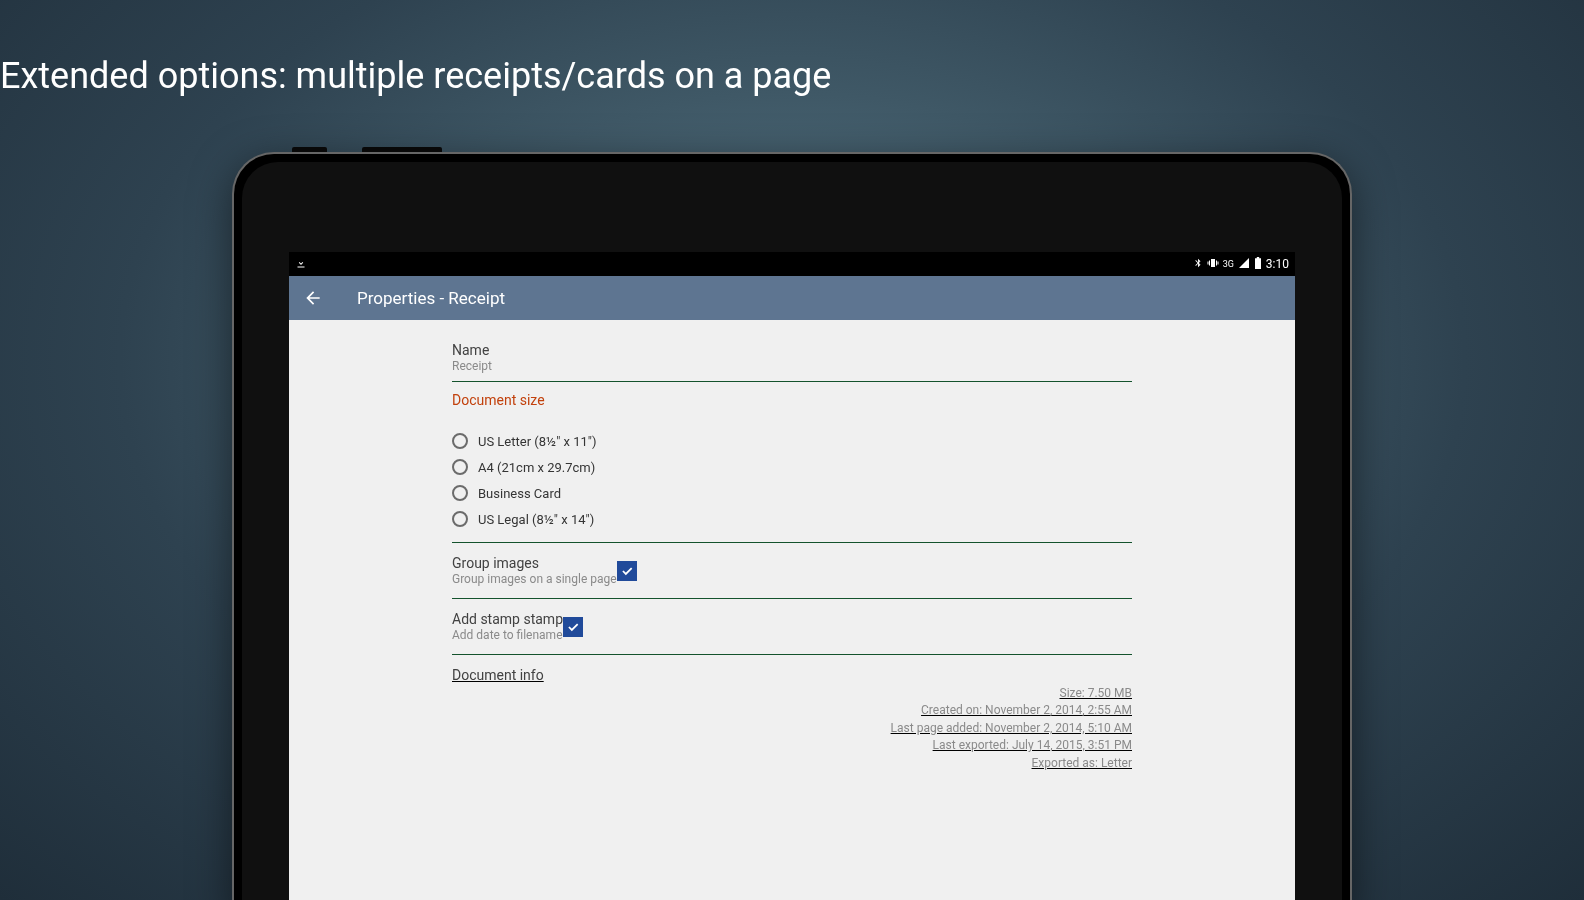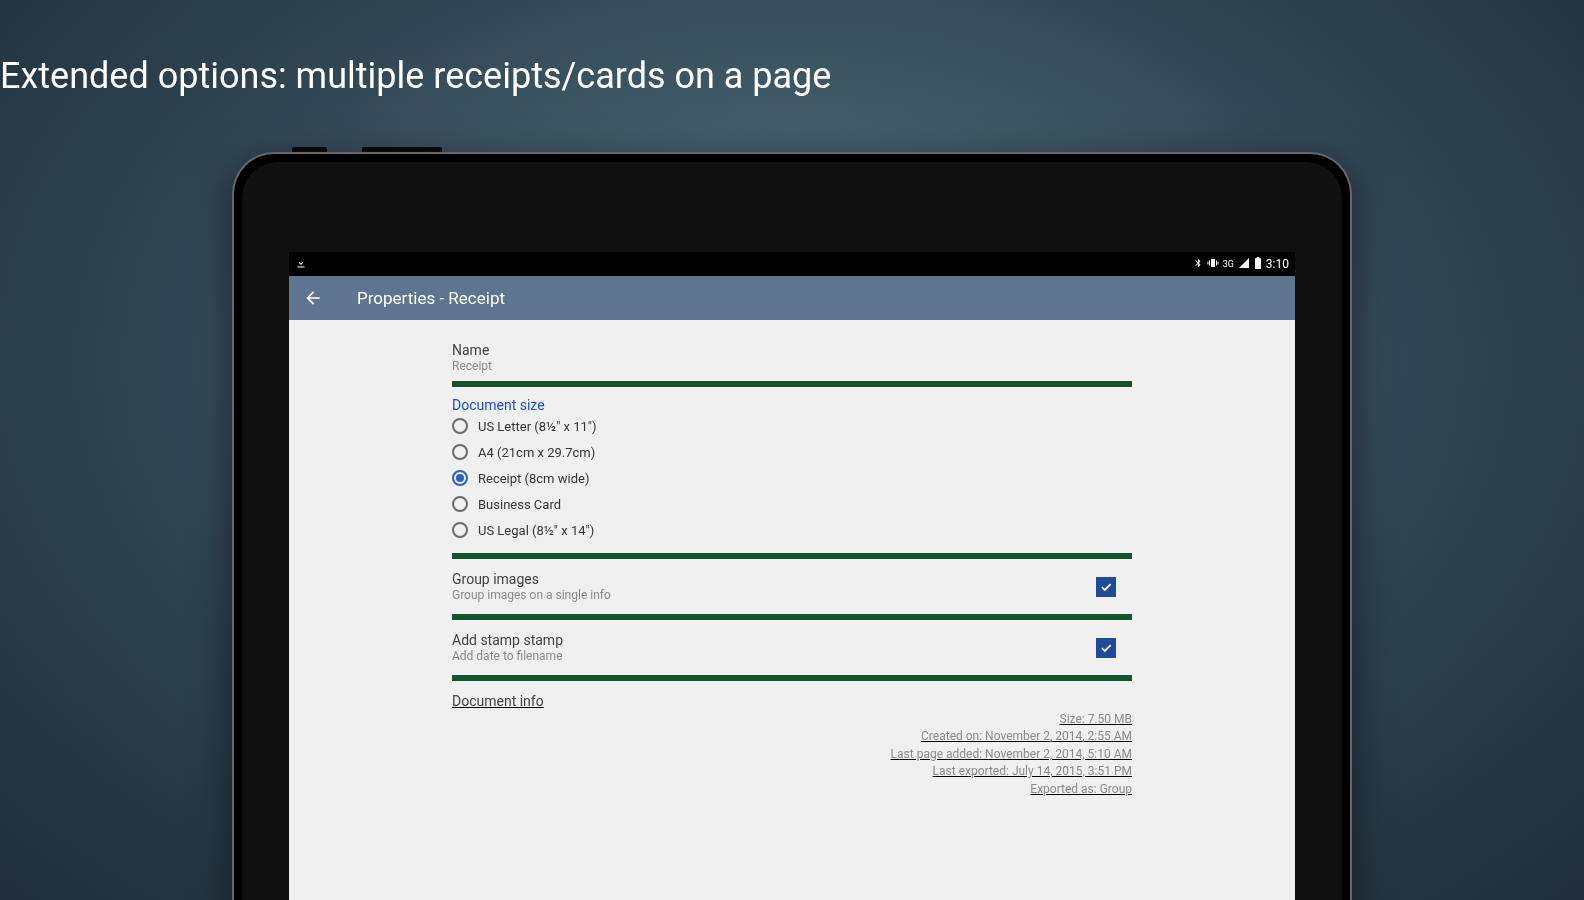--- a/index.html
+++ b/index.html
@@ -97,7 +97,7 @@
     padding-top: 12px;
   }
   .section {
-    border-bottom: 6px solid #14532d;
+    border-bottom: 1px solid #14532d;
     padding: 10px 0 10px 0;
   }
   .row {

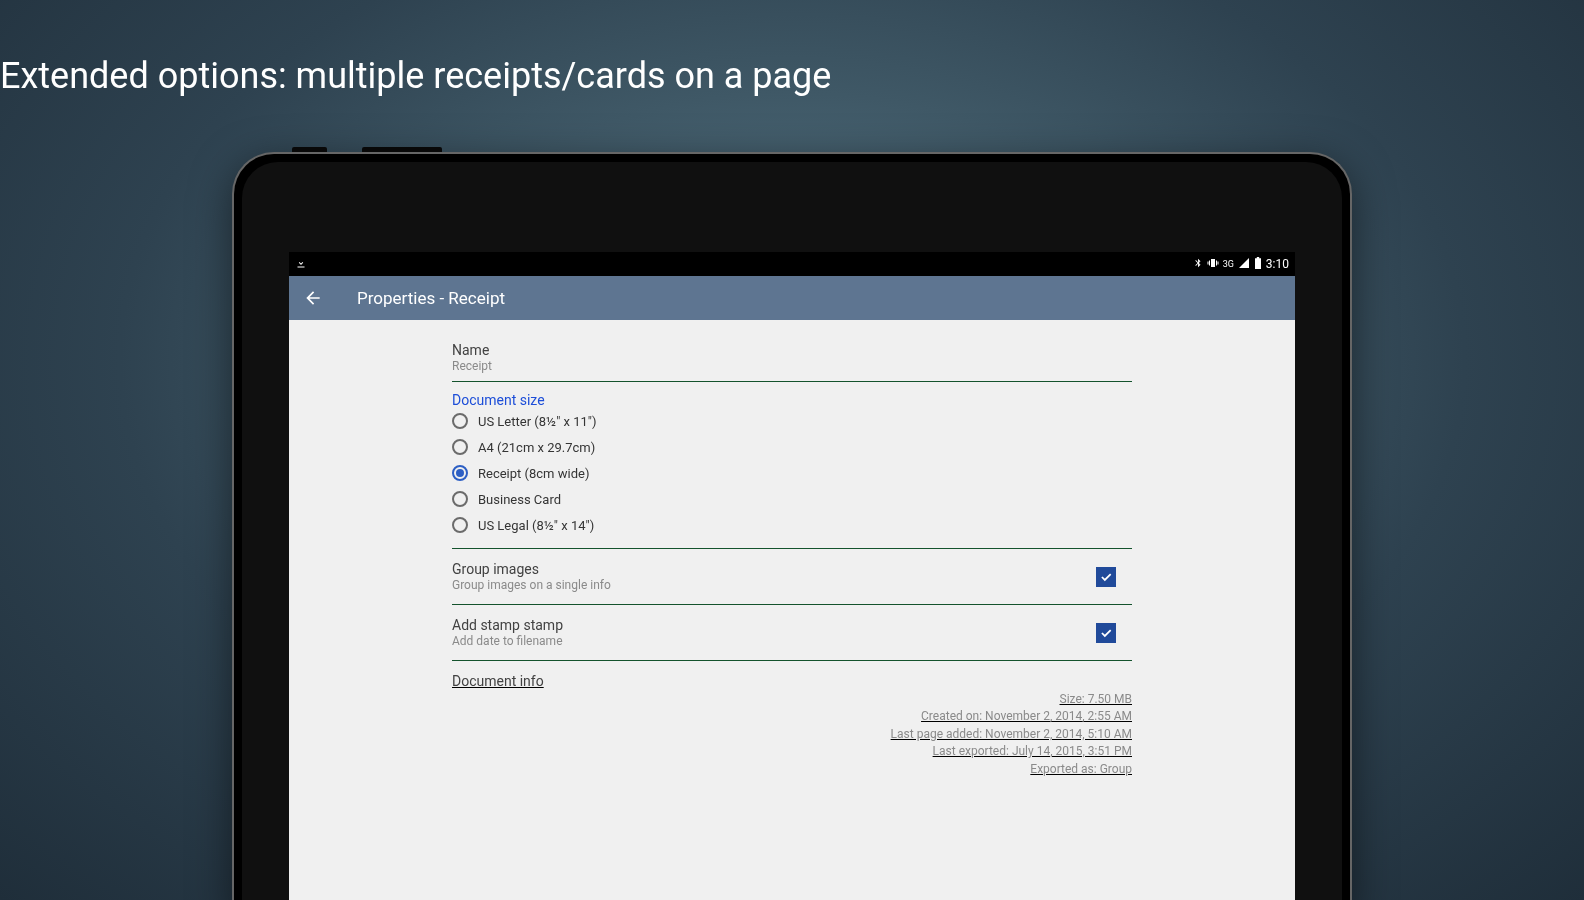--- a/index.html
+++ b/index.html
@@ -107,7 +107,7 @@
   }
   .label-title { font-size: 14px; color: #424242; }
   .label-sub { font-size: 12px; color: #8a8a8a; margin-top: 1px; }
-  .section-header { font-size: 14px; color: #1d4ed8; margin-bottom: 0; }
+  .section-header { font-size: 14px; color: #c2410c; margin-bottom: 20px; }
   .radio-list { }
   .radio-item {
     display: flex;

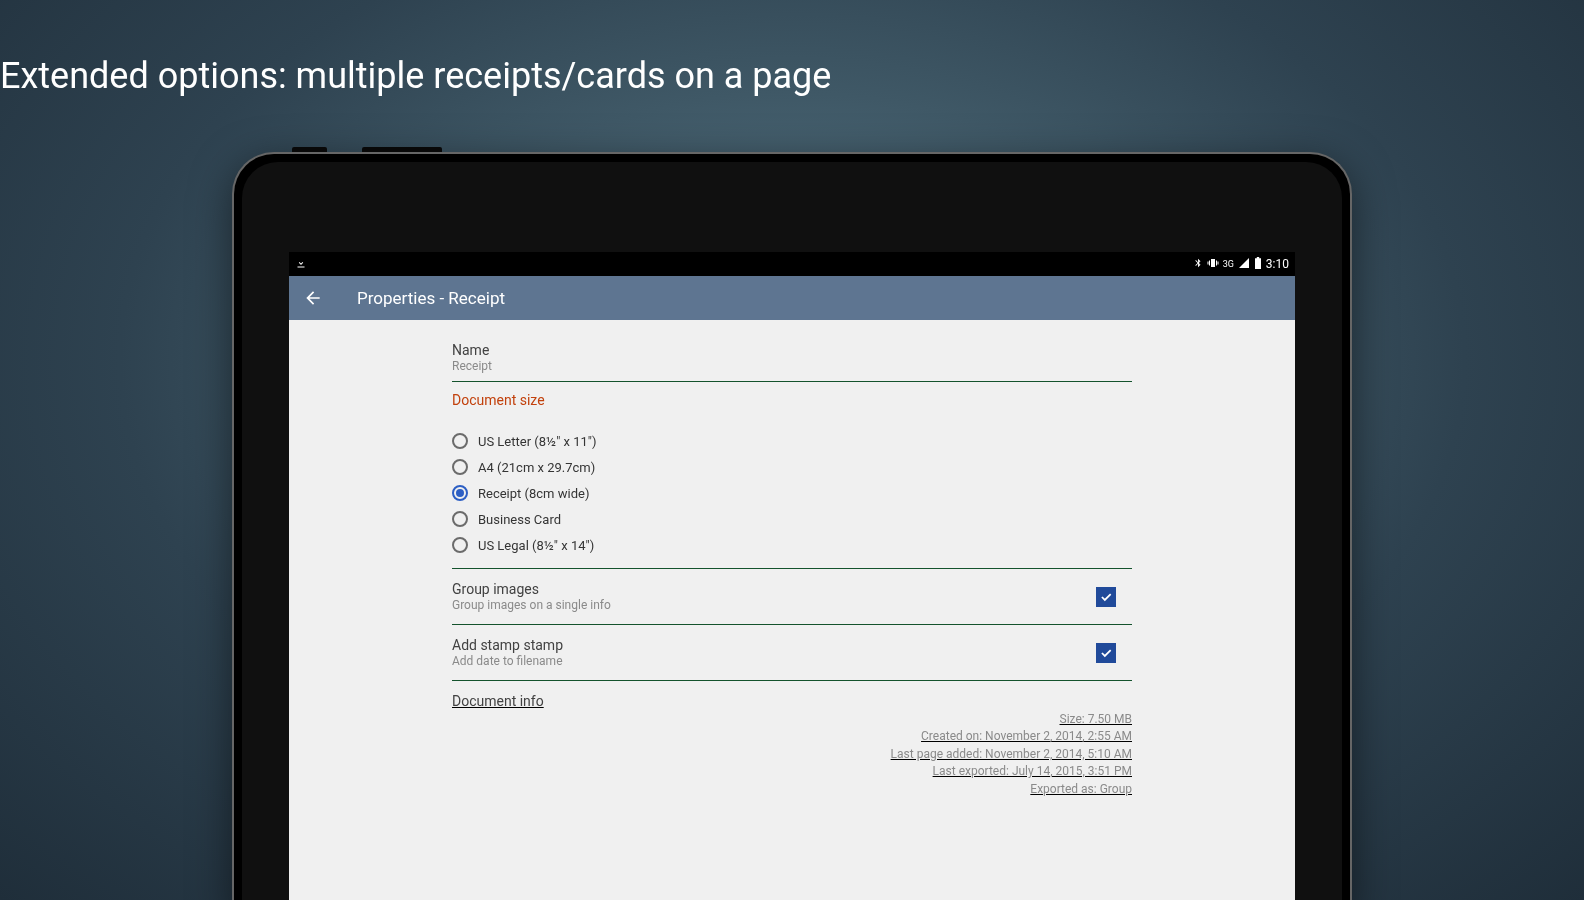--- a/index.html
+++ b/index.html
@@ -221,12 +221,6 @@
                     <div class="radio-label">A4 (21cm x 29.7cm)</div>
                   </div>
                   <div class="radio-item">
-                    <div class="radio-outer selected">
-                      <div class="radio-inner"></div>
-                    </div>
-                    <div class="radio-label">Receipt (8cm wide)</div>
-                  </div>
-                  <div class="radio-item">
                     <div class="radio-outer"></div>
                     <div class="radio-label">Business Card</div>
                   </div>

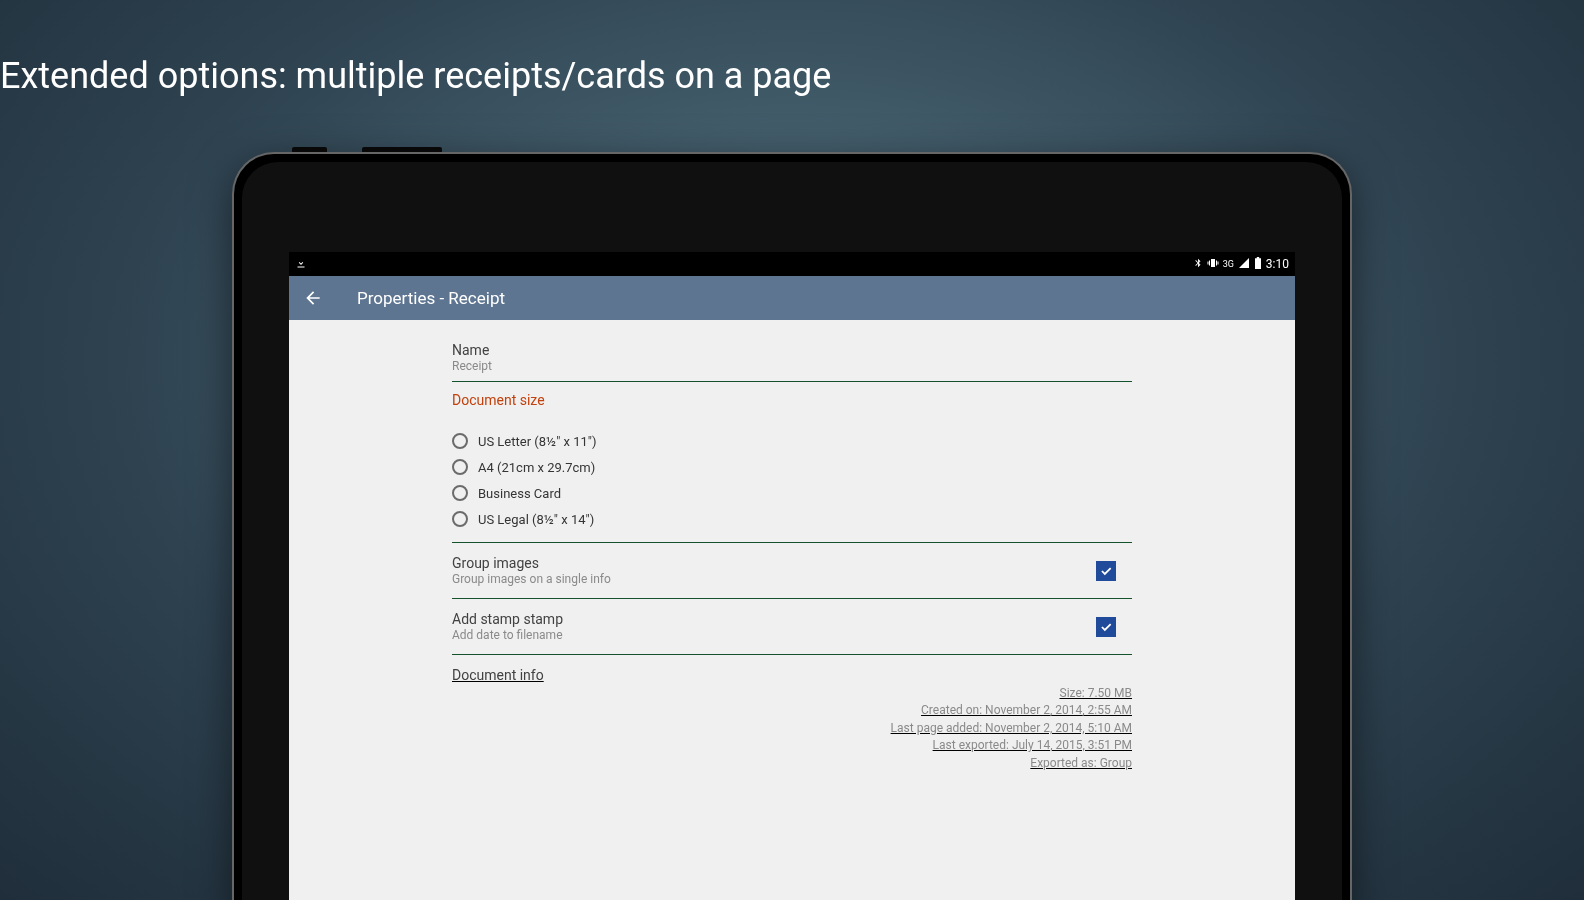--- a/index.html
+++ b/index.html
@@ -103,7 +103,6 @@
   .row {
     display: flex;
     align-items: center;
-    justify-content: space-between;
   }
   .label-title { font-size: 14px; color: #424242; }
   .label-sub { font-size: 12px; color: #8a8a8a; margin-top: 1px; }

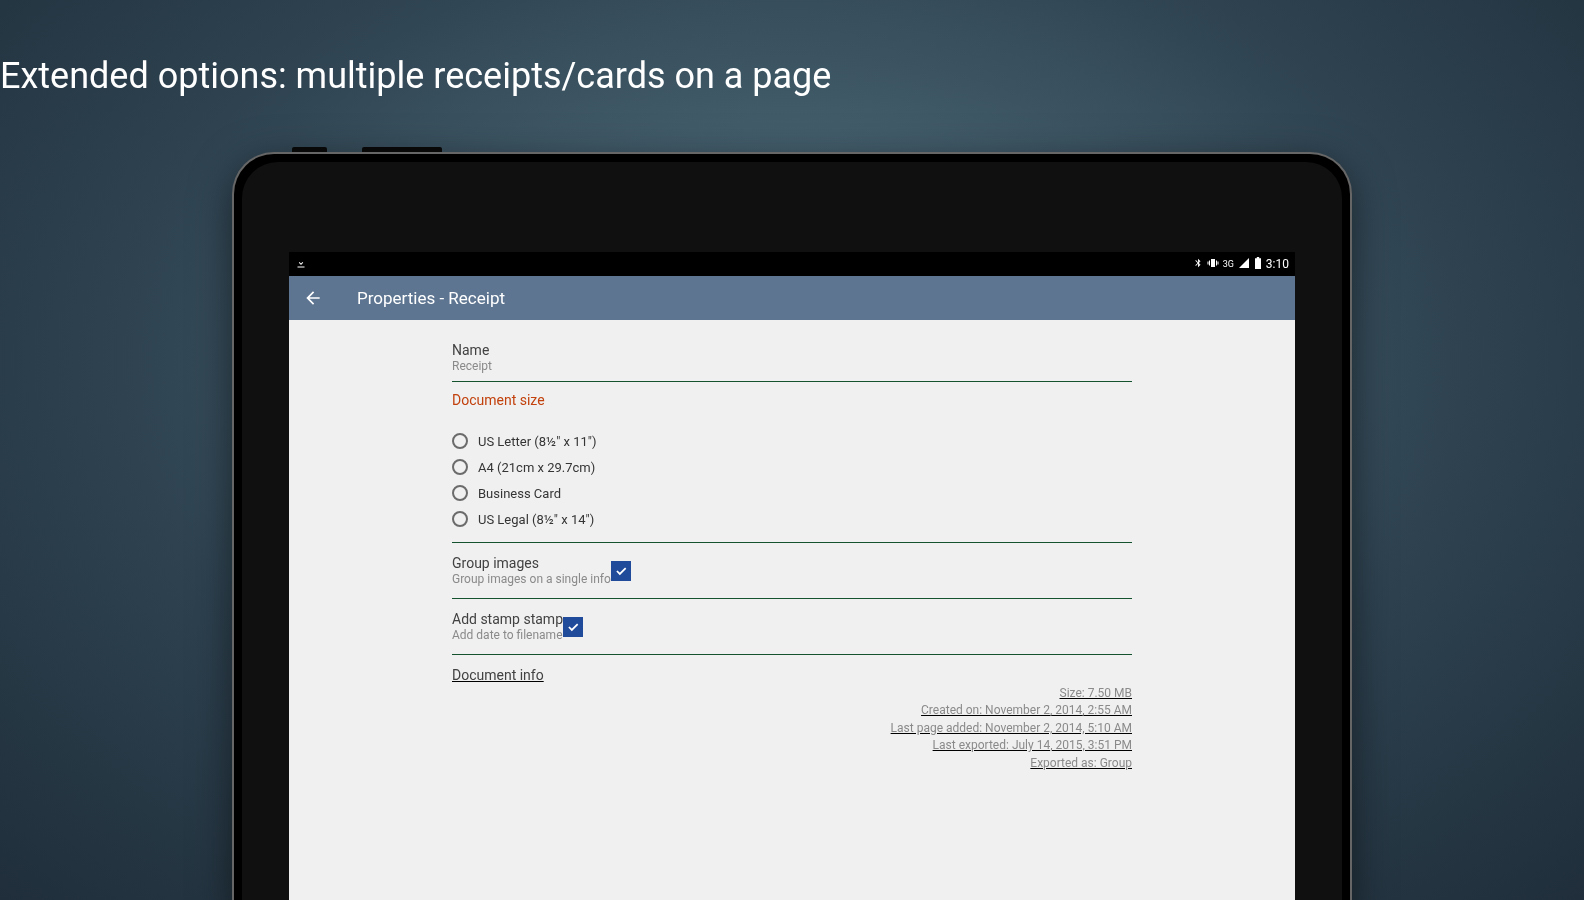--- a/index.html
+++ b/index.html
@@ -234,7 +234,7 @@
               <div class="row">
                 <div>
                   <div class="label-title">Group images</div>
-                  <div class="label-sub">Group images on a single info</div>
+                  <div class="label-sub">Group images on a single page</div>
                 </div>
                 <div class="checkbox">
                   <svg viewBox="0 0 24 24" fill="none" stroke="#fff" stroke-width="3">

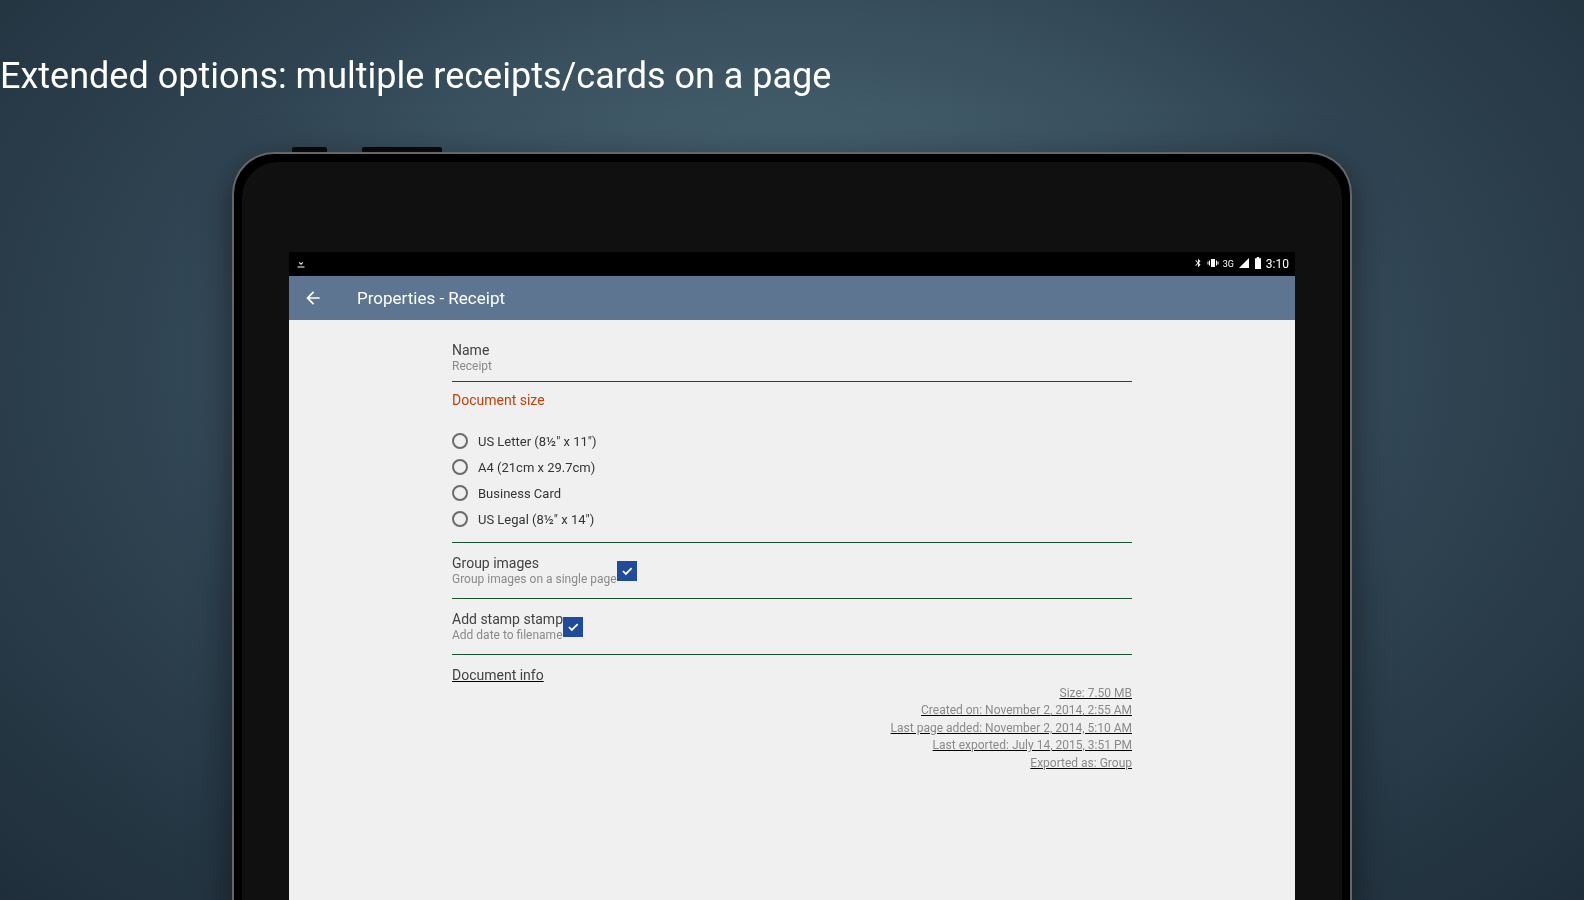--- a/index.html
+++ b/index.html
@@ -265,7 +265,7 @@
                   <div>Created on: November 2, 2014, 2:55 AM</div>
                   <div>Last page added: November 2, 2014, 5:10 AM</div>
                   <div>Last exported: July 14, 2015, 3:51 PM</div>
-                  <div>Exported as: Group</div>
+                  <div>Exported as: Letter</div>
                 </div>
             </div>
 

